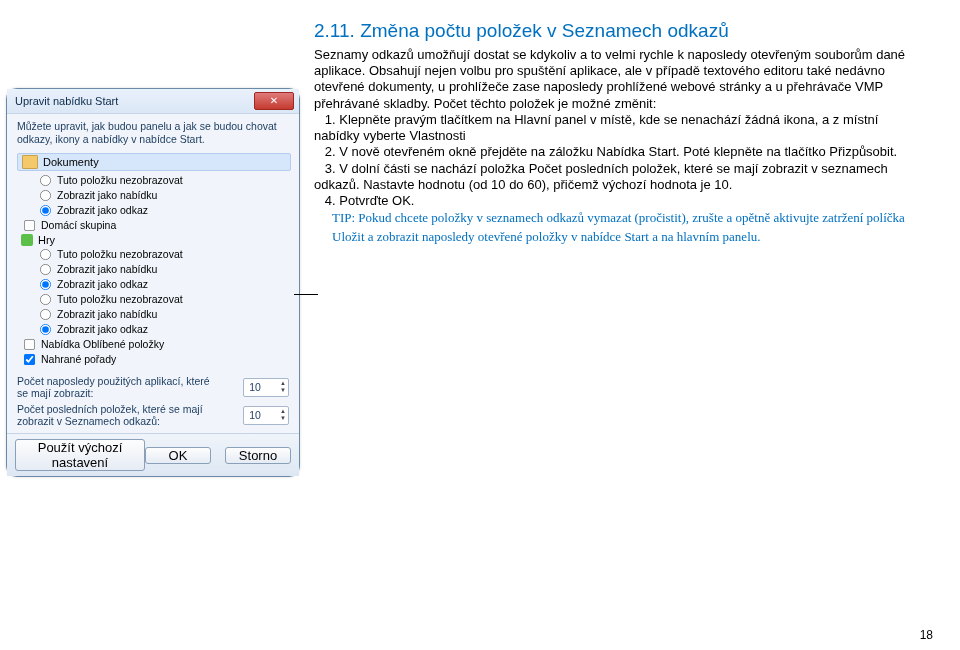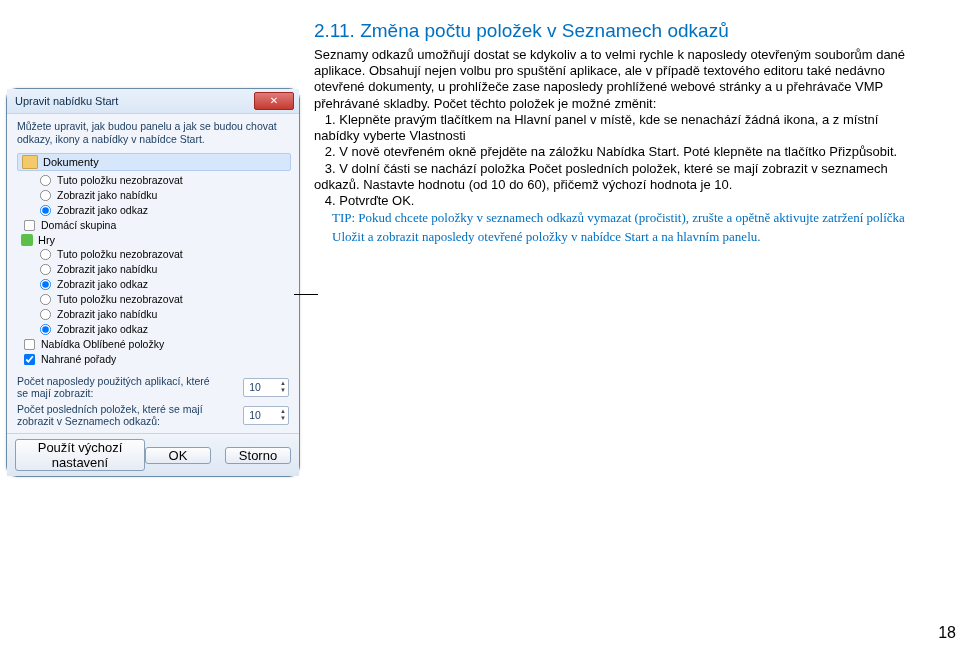--- a/index.html
+++ b/index.html
@@ -52,9 +52,9 @@
   }
   .page-num {
     position: absolute;
-    right: 4px;
+    right: 27px;
     bottom: 8px;
-    font-size: 16px;
+    font-size: 12px;
     font-family: Arial, sans-serif;
     margin-top: 29px;
   }

